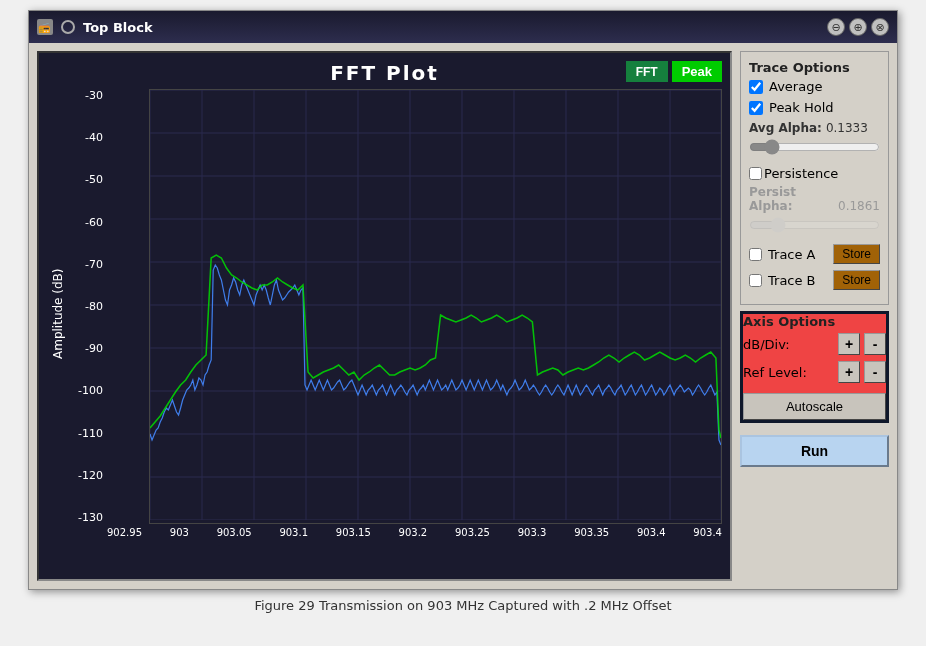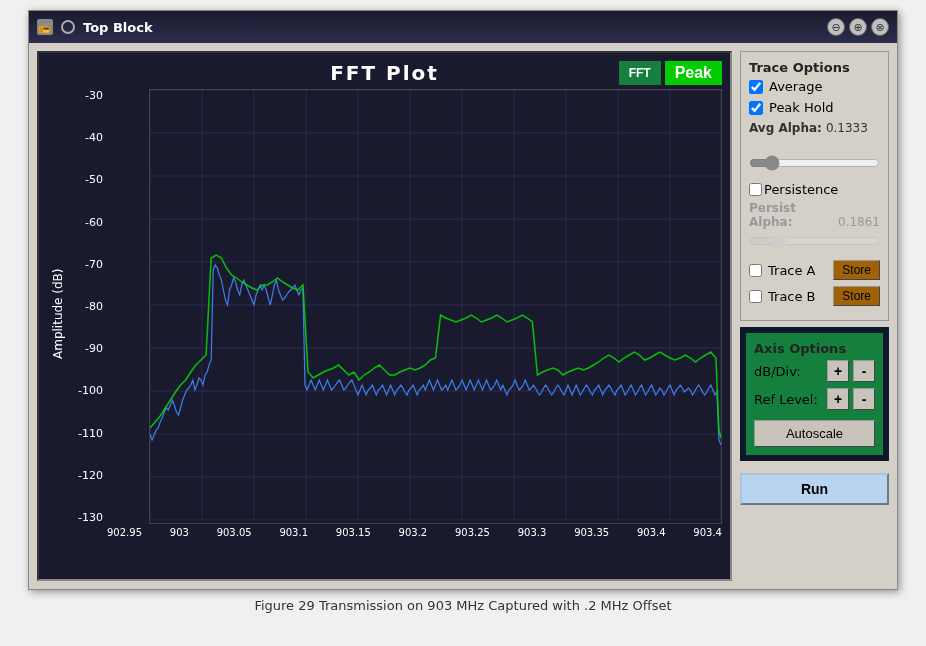--- a/index.html
+++ b/index.html
@@ -126,7 +126,7 @@
       color: white;
       border: none;
       padding: 3px 10px;
-      font-size: 16px;
+      font-size: 13px;
       font-weight: bold;
       cursor: pointer;
     }

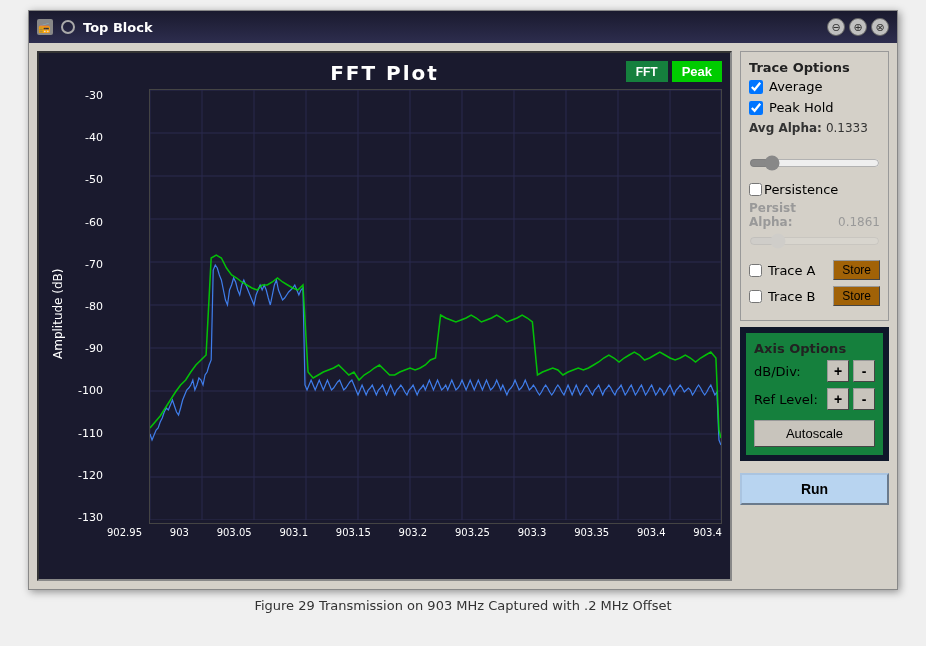--- a/index.html
+++ b/index.html
@@ -228,7 +228,7 @@
       display: flex;
       align-items: center;
       gap: 4px;
-      margin-bottom: 20px;
+      margin-bottom: 4px;
     }
 
     .slider-label {

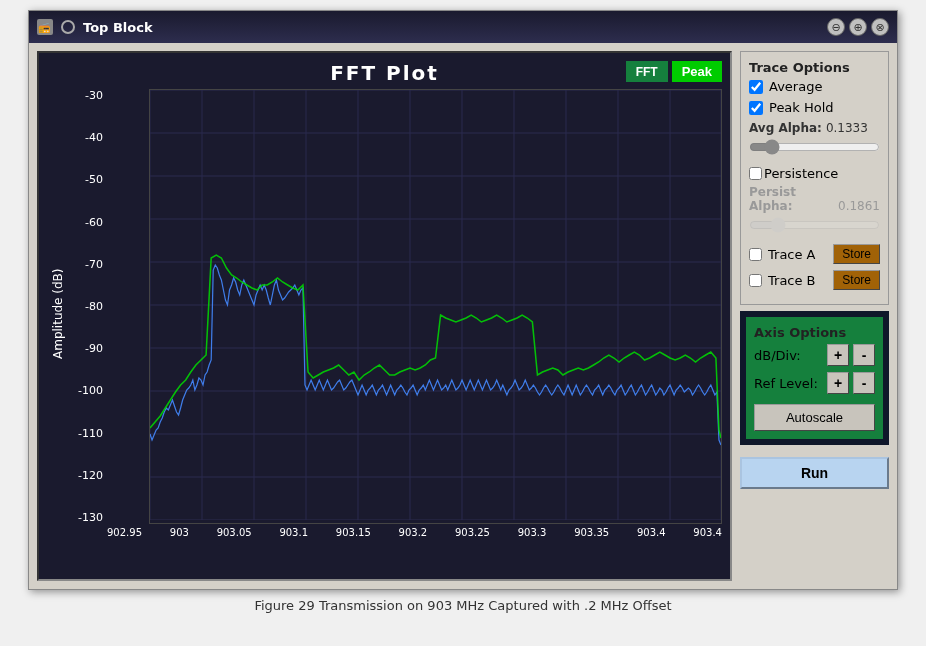--- a/index.html
+++ b/index.html
@@ -293,9 +293,9 @@
     }
 
     .axis-options-box {
-      background: #15803d;
-      border: 6px solid #0f172a;
-      padding: 8px;
+      background: #ef4444;
+      border: 3px solid #0f172a;
+      padding: 0;
     }
 
     .db-div-row {

